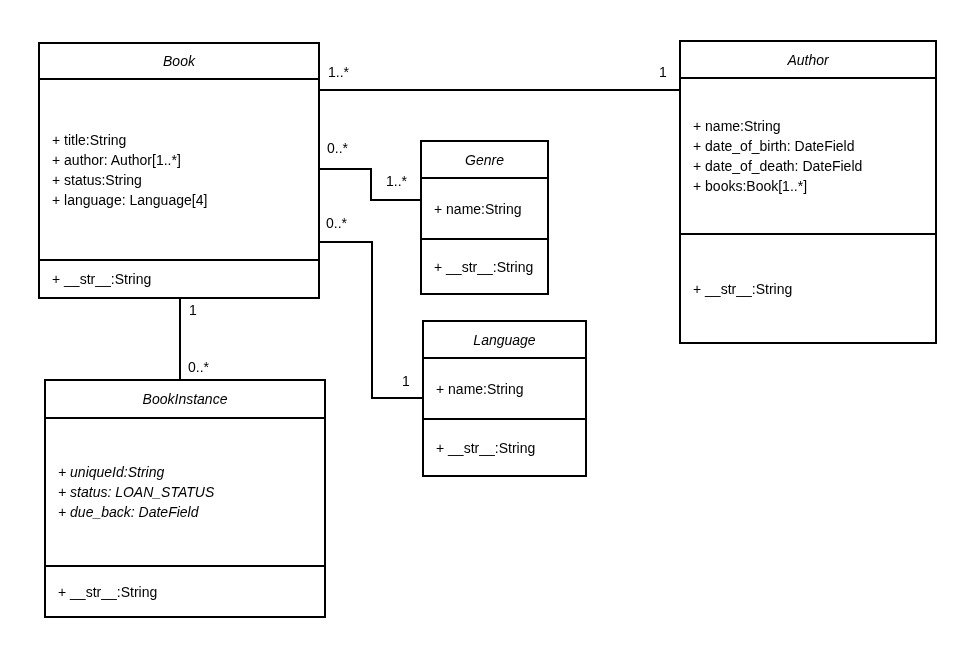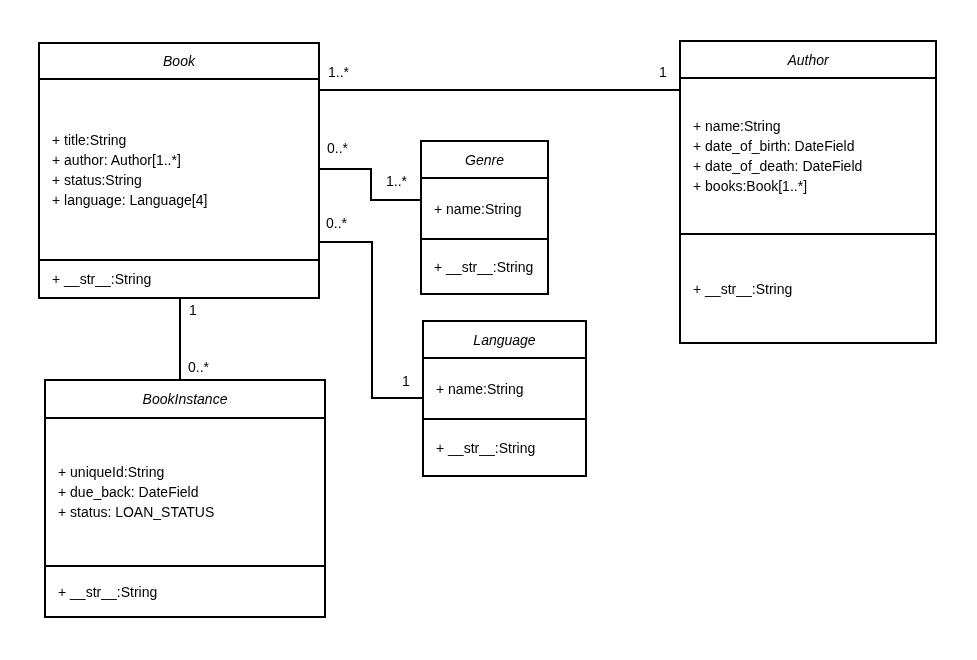--- a/index.html
+++ b/index.html
@@ -104,7 +104,7 @@
 
   <div class="uml-class" style="left:38px; top:379px; width:282px; height:239px;margin-left:6px;">
     <div class="uml-title" style="height:38px;">BookInstance</div>
-    <div class="uml-attrs" style="height:148px;">
+    <div class="uml-attrs" style="height:148px;font-style:italic;">
       <div class="uml-line">+ uniqueId:String</div>
       <div class="uml-line">+ due_back: DateField</div>
       <div class="uml-line">+ status: LOAN_STATUS</div>

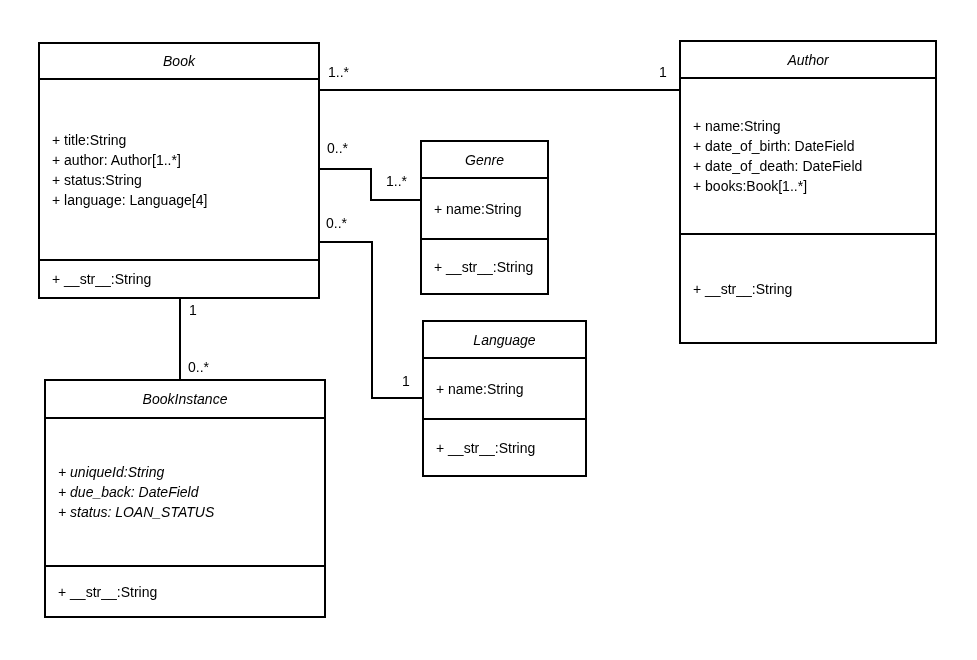--- a/index.html
+++ b/index.html
@@ -106,8 +106,8 @@
     <div class="uml-title" style="height:38px;">BookInstance</div>
     <div class="uml-attrs" style="height:148px;font-style:italic;">
       <div class="uml-line">+ uniqueId:String</div>
+      <div class="uml-line">+ status: LOAN_STATUS</div>
       <div class="uml-line">+ due_back: DateField</div>
-      <div class="uml-line">+ status: LOAN_STATUS</div>
     </div>
     <div class="uml-methods">
       <div class="uml-line">+ __str__:String</div>

